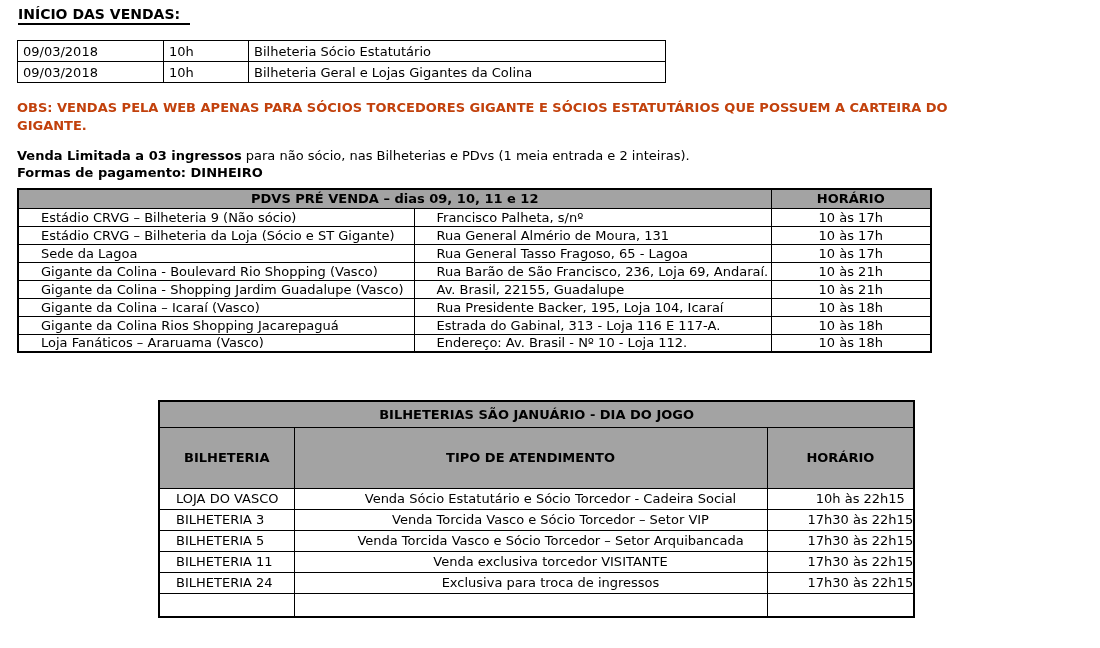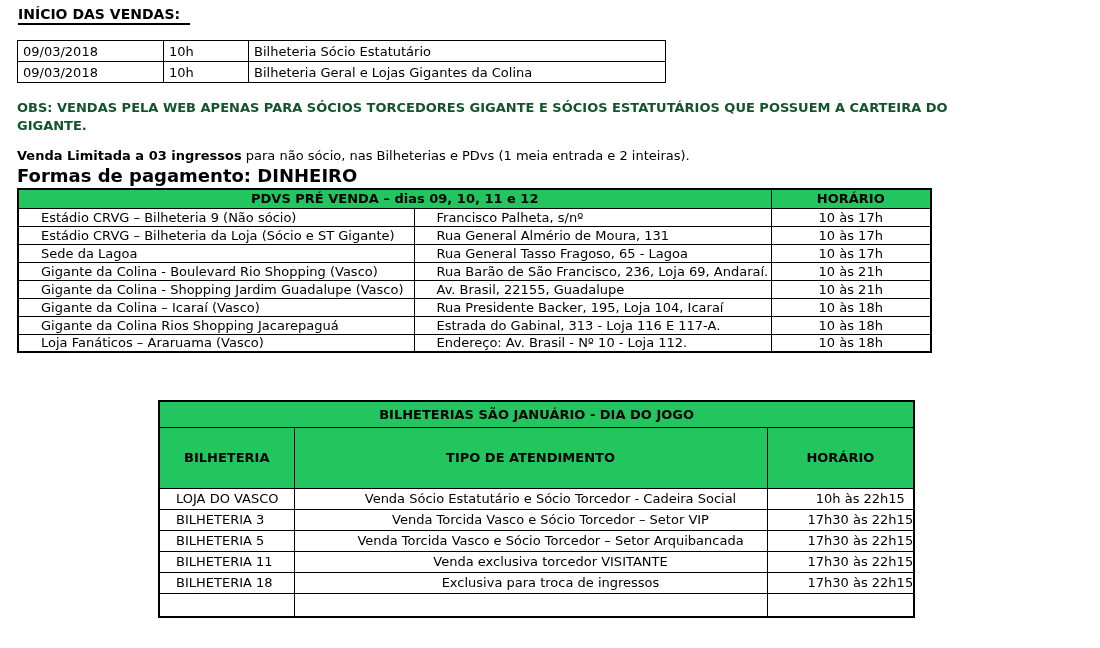--- a/index.html
+++ b/index.html
@@ -70,7 +70,7 @@
 </tbody>
   </table>
 
-<div class="abs obs-note" style="color:#14532d;">
+<div class="abs obs-note" style="color:#c2410c;">
   <div>OBS: VENDAS PELA WEB APENAS PARA SÓCIOS TORCEDORES GIGANTE E SÓCIOS ESTATUTÁRIOS QUE POSSUEM A CARTEIRA DO</div>
   <div>GIGANTE.</div>
 </div>

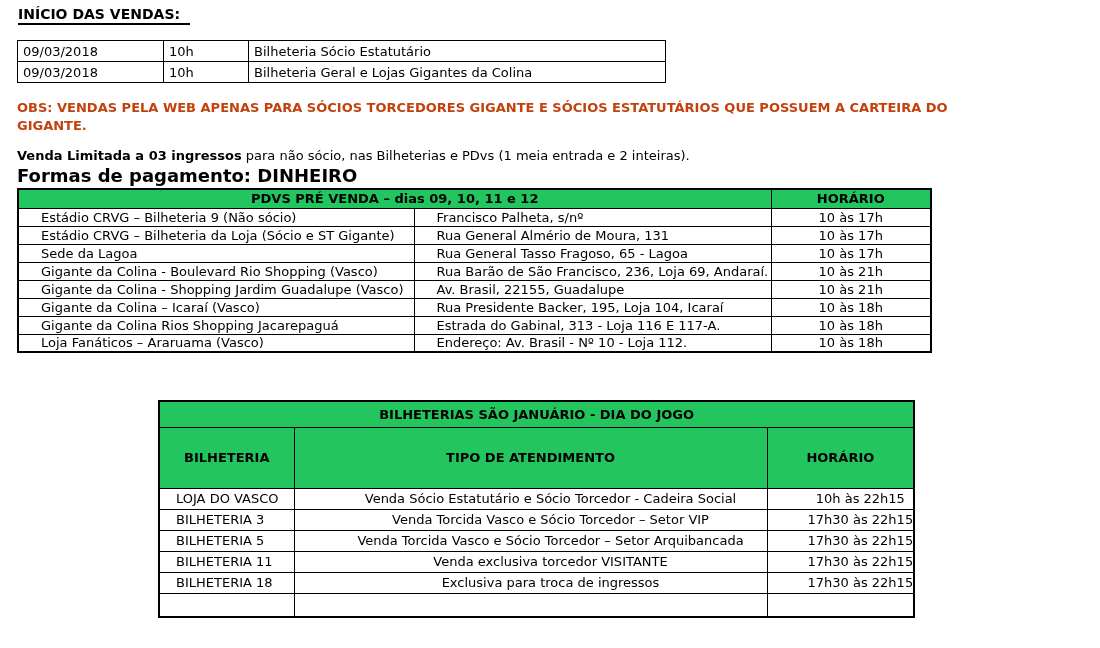--- a/index.html
+++ b/index.html
@@ -23,7 +23,7 @@
     line-height: 18px; white-space: nowrap; }
   .limit-line { left: 17px; top: 148px; font-size: 13px; white-space: nowrap; }
   .limit-line b { font-weight: bold; }
-  .payment-line { left: 17px; top: 165px; font-size: 18px; font-weight: bold; white-space: nowrap; }
+  .payment-line { left: 17px; top: 165px; font-size: 13px; font-weight: bold; white-space: nowrap; }
 
   
   .t2 { left: 17px; top: 188px; border: 2px solid #000; }

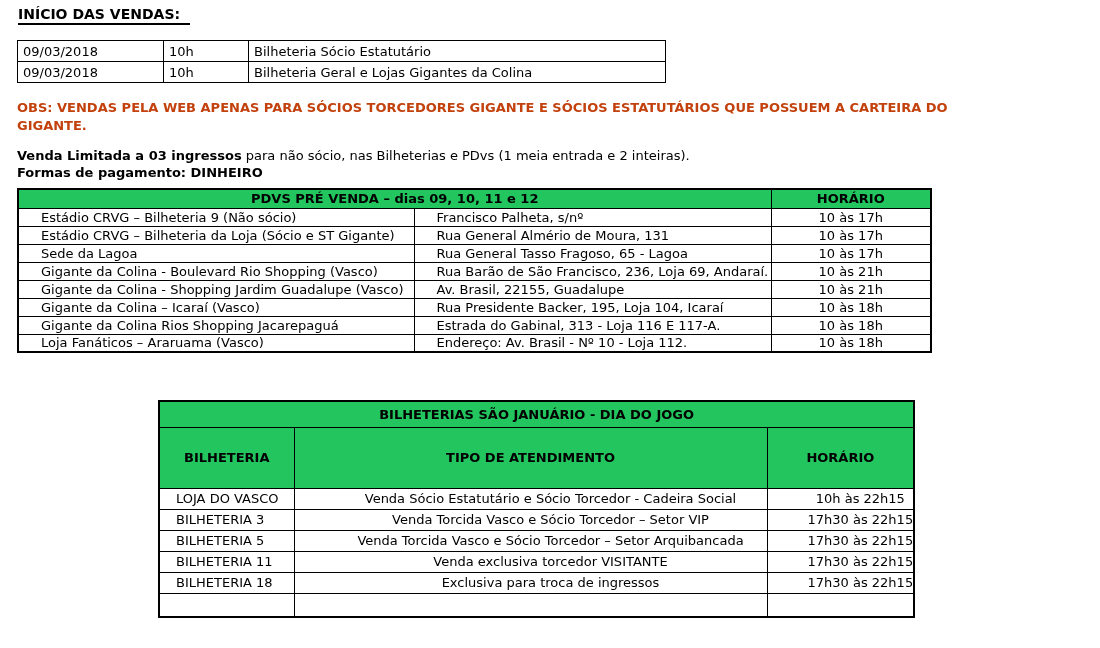--- a/index.html
+++ b/index.html
@@ -31,7 +31,7 @@
   .t2 td { height: 18px; }
   .t2 .c1, .t2 .c2 { padding-left: 22px; text-align: left; }
   .t2 .c3 { text-align: center; }
-  .gray { background: #22c55e; }
+  .gray { background: #a3a3a3; }
 
   
   .t3 { left: 158px; top: 400px; border: 2px solid #000; }

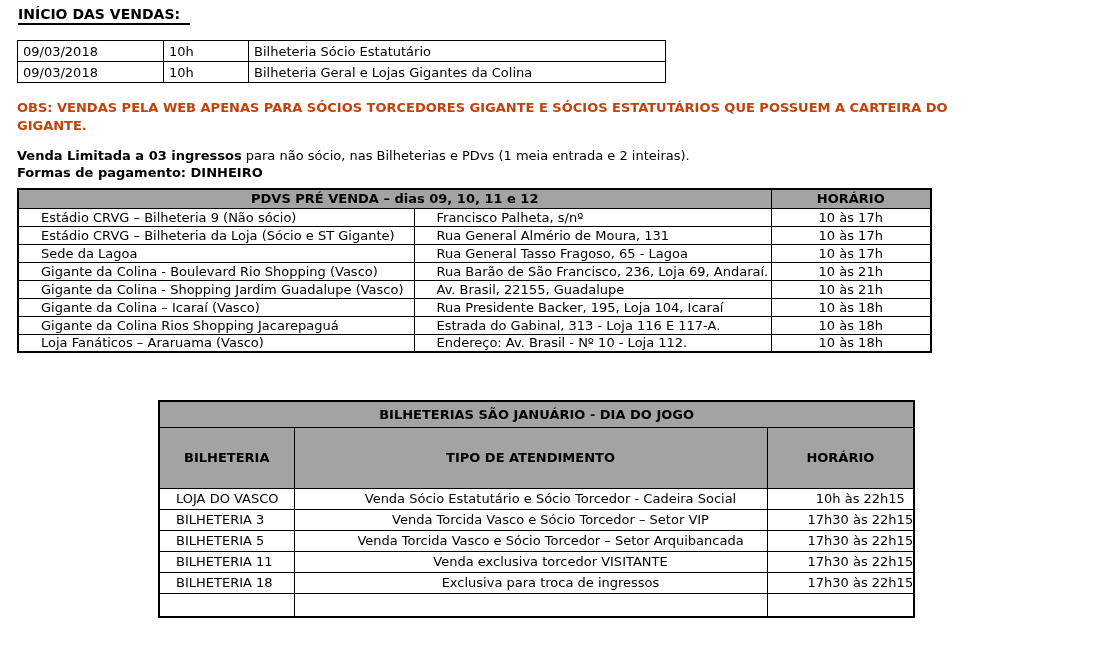--- a/index.html
+++ b/index.html
@@ -171,7 +171,7 @@
     <td class="c3">17h30 às 22h15</td>
   </tr>
   <tr>
-    <td class="c1">BILHETERIA 18</td>
+    <td class="c1">BILHETERIA 24</td>
     <td class="c2">Exclusiva para troca de ingressos</td>
     <td class="c3">17h30 às 22h15</td>
   </tr>

